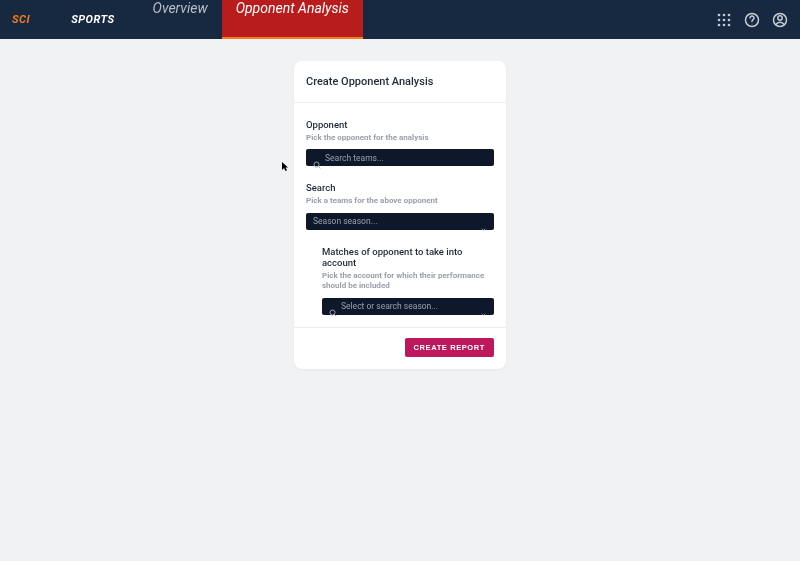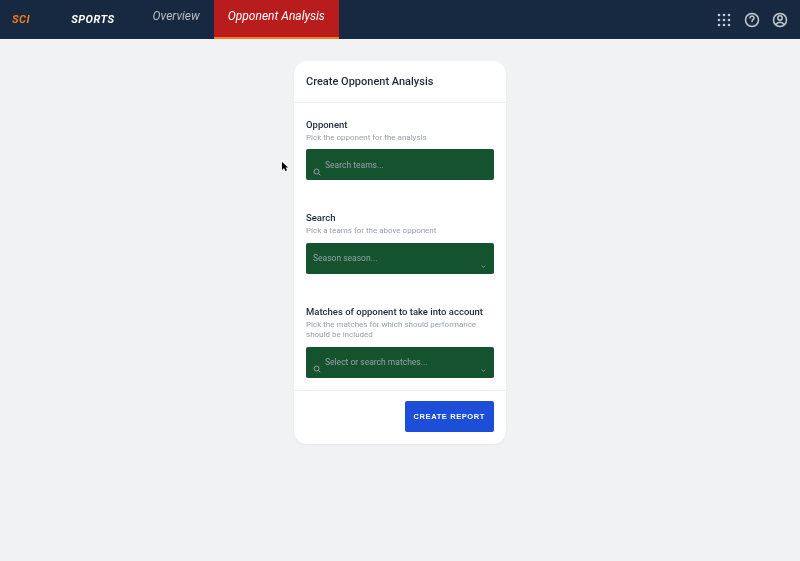--- a/index.html
+++ b/index.html
@@ -57,10 +57,10 @@
     
     .nav-tab {
       display: flex;
-      align-items: flex-end;
-      padding: 16px 14px;
+      align-items: flex-start;
+      padding: 0 14px;
       color: #b8bec7;
-      font-size: 12px;
+      font-size: 14px;
       cursor: pointer;
       height: 100%;
       position: relative;

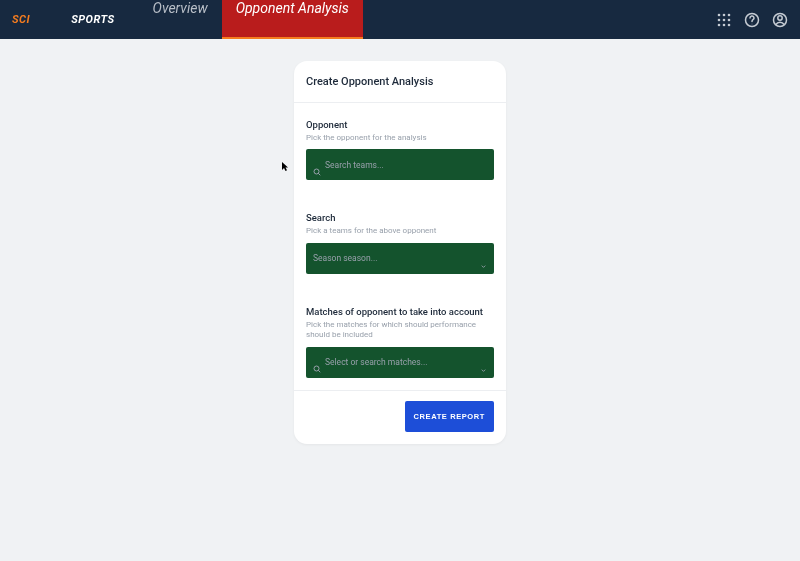--- a/index.html
+++ b/index.html
@@ -118,7 +118,7 @@
     .card {
       background: #ffffff;
       width: 212px;
-      border-radius: 13px;
+      border-radius: 8px;
       box-shadow: 0 1px 3px rgba(0,0,0,0.05);
     }
     

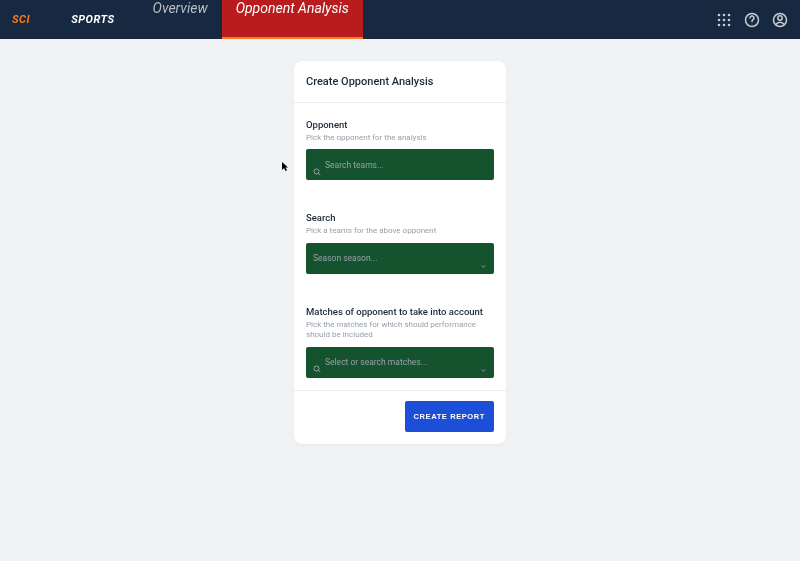--- a/index.html
+++ b/index.html
@@ -138,7 +138,7 @@
     }
     
     .form-group {
-      margin-bottom: 32px;
+      margin-bottom: 16px;
     }
     
     .form-group:last-child {

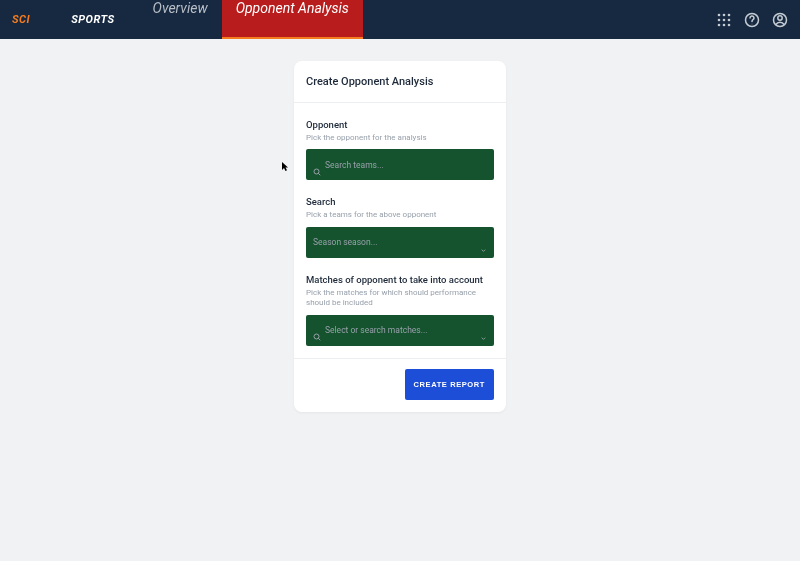--- a/index.html
+++ b/index.html
@@ -159,6 +159,7 @@
       display: block;
       margin-bottom: 6px;
       line-height: 1.3;
+      font-weight: bold;
     }
     
     .form-input {

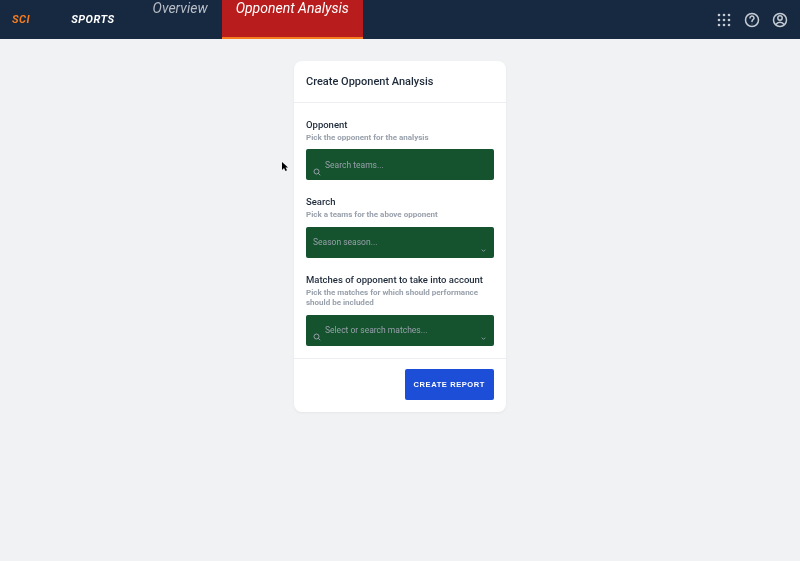--- a/index.html
+++ b/index.html
@@ -164,10 +164,10 @@
     
     .form-input {
       width: 100%;
-      background: #14532d;
+      background: #0f172a;
       border: none;
       border-radius: 2px;
-      height: 31px;
+      height: 17px;
       display: flex;
       align-items: center;
       padding: 0 7px;

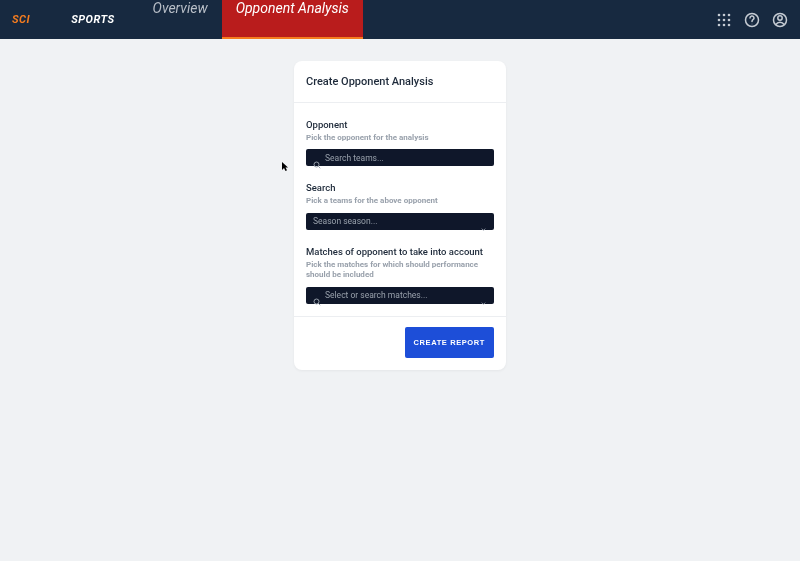--- a/index.html
+++ b/index.html
@@ -143,6 +143,7 @@
     
     .form-group:last-child {
       margin-bottom: 0;
+      margin-left: 16px;
     }
     
     .form-label {

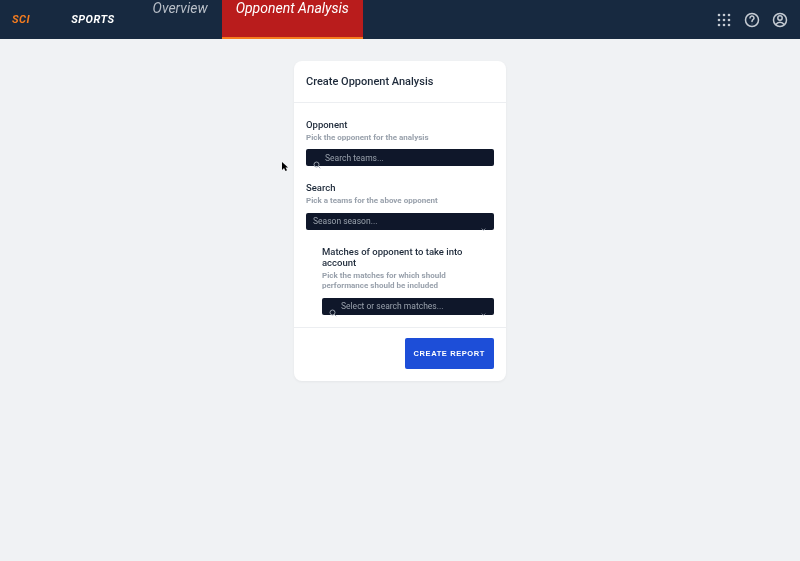--- a/index.html
+++ b/index.html
@@ -321,7 +321,7 @@
 
       <div class="form-group">
         <span class="form-label">Matches of opponent to take into account</span>
-        <span class="form-hint">Pick the matches for which should performance should be included</span>
+        <span class="form-hint">Pick the account for which their performance should be included</span>
         <div class="form-input">
           <span class="search-icon-small">
             <svg viewBox="0 0 16 16">

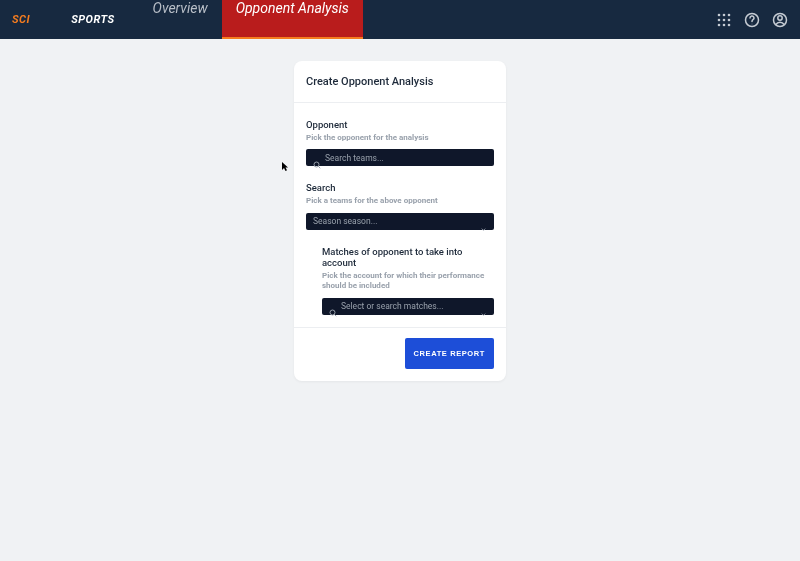--- a/index.html
+++ b/index.html
@@ -329,7 +329,7 @@
                 <path d="M11 11 L14 14" stroke-linecap="round"></path>
               </svg>
           </span>
-          <span class="form-input-text">Select or search matches...</span>
+          <span class="form-input-text">Select or search season...</span>
           <span class="chevron-icon">
             <svg viewBox="0 0 16 16">
                 <path d="M4 6 L8 10 L12 6"></path>

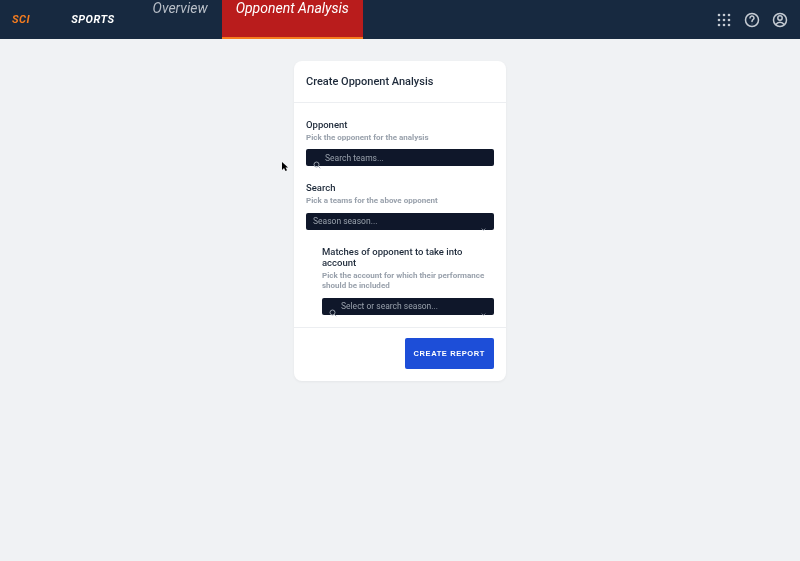--- a/index.html
+++ b/index.html
@@ -218,11 +218,11 @@
     }
     
     .create-button {
-      background: #1d4ed8;
+      background: #be185d;
       color: #ffffff;
       border: none;
       border-radius: 2px;
-      padding: 11px 9px;
+      padding: 5px 9px;
       font-size: 7.5px;
       font-weight: 600;
       letter-spacing: 0.6px;

